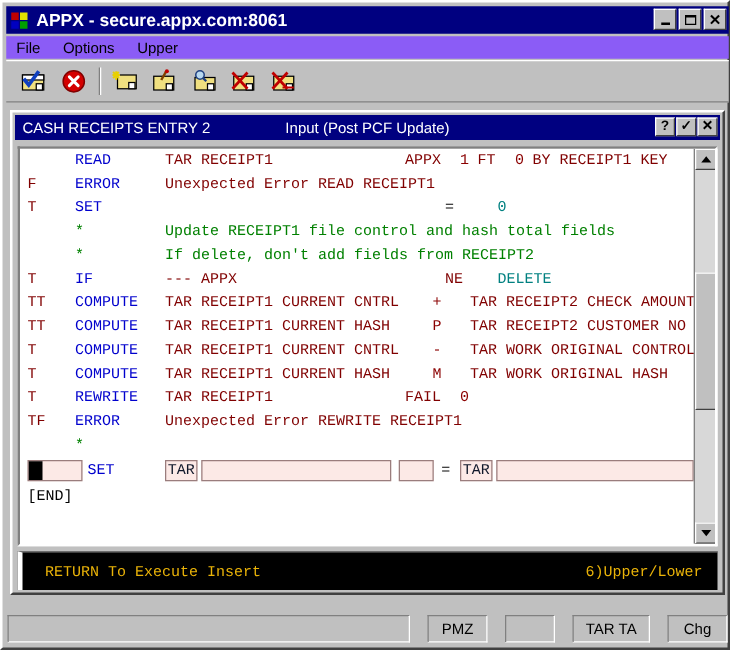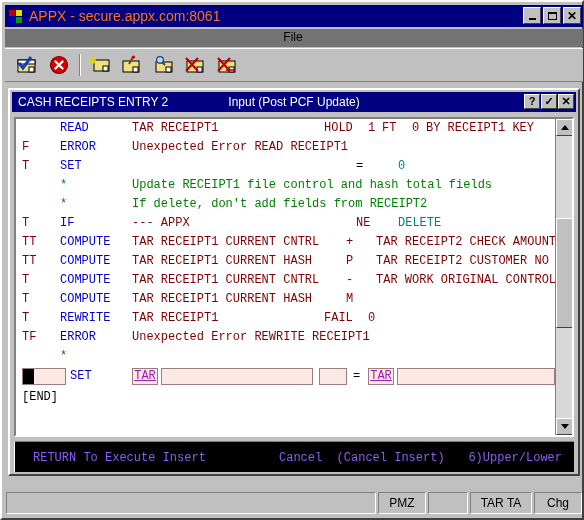--- a/index.html
+++ b/index.html
@@ -40,7 +40,7 @@
   #titlebar-icon .q3 { left: 1px; top: 8px; background: #0000c0; }
   #titlebar-icon .q4 { left: 8px; top: 8px; background: #00a000; }
   #titlebar-text {
-    color: #f97316; font-size: 14px; font-weight: normal;
+    color: #ffffff; font-size: 14px; font-weight: bold;
     letter-spacing: 0px; white-space: nowrap;
     font-family: "Liberation Sans", sans-serif;
   }

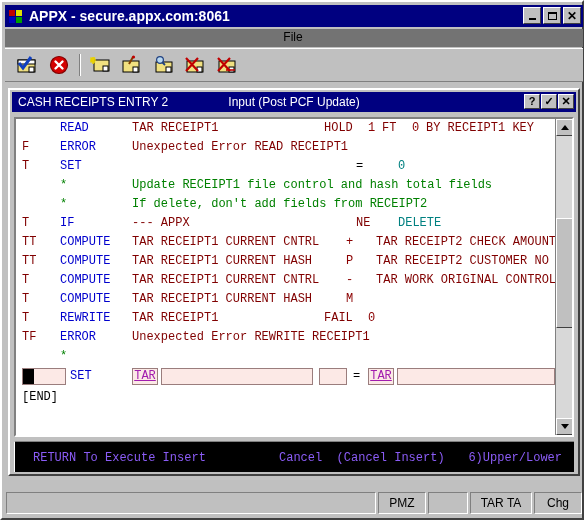--- a/index.html
+++ b/index.html
@@ -68,8 +68,8 @@
   #menubar {
     position: absolute; left: 3px; top: 27px;
     width: 578px; height: 18px;
-    background: #737373;
-    display: flex; align-items: center; flex-direction: column;
+    background: #8b5cf6;
+    display: flex; align-items: center;
   }
   .menu-item {
     font-size: 12px; color: #000;

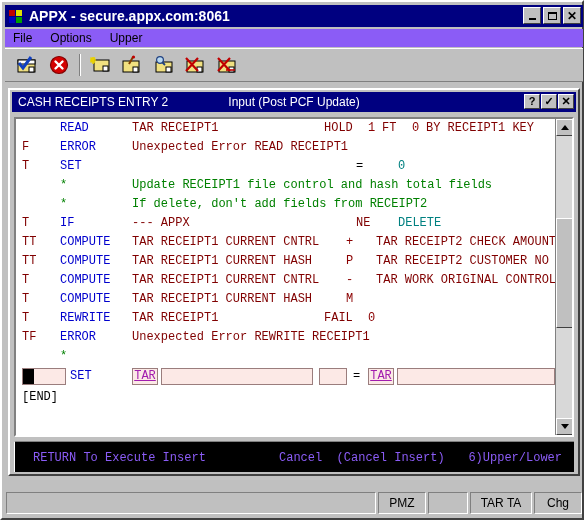--- a/index.html
+++ b/index.html
@@ -415,7 +415,7 @@
           <span class="col c-flag"></span>
           <span class="col c-cmd">READ</span>
           <span class="col c-op">TAR RECEIPT1</span>
-          <span class="col c-mid" style="left:308px">HOLD</span>
+          <span class="col c-mid" style="left:308px">APPX</span>
           <span class="col c-dkred" style="left:352px">1</span>
           <span class="col c-mid" style="left:366px">FT</span>
           <span class="col c-dkred" style="left:396px">0</span>

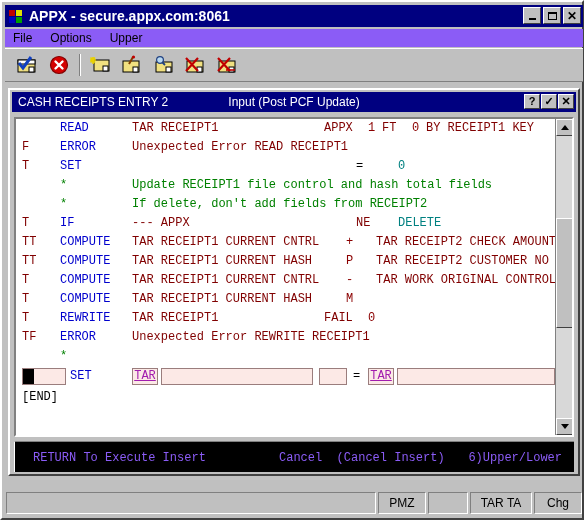--- a/index.html
+++ b/index.html
@@ -482,6 +482,7 @@
           <span class="col c-cmd">COMPUTE</span>
           <span class="col c-op">TAR RECEIPT1 CURRENT HASH</span>
           <span class="col c-dkred" style="left:330px">M</span>
+          <span class="col c-mid" style="left:360px">TAR WORK ORIGINAL HASH</span>
         </div>
 
         <div class="code-row">

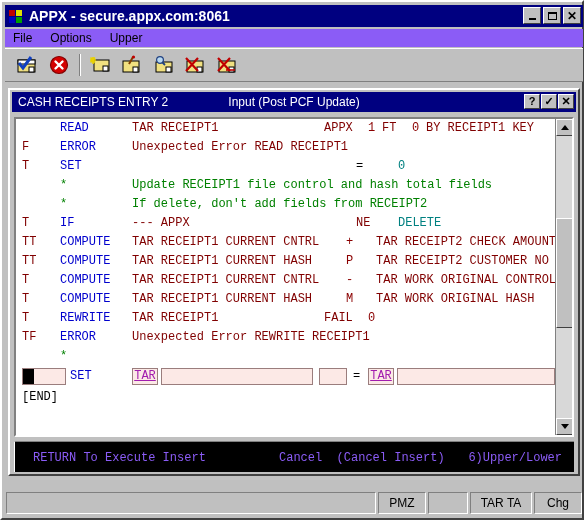--- a/index.html
+++ b/index.html
@@ -193,11 +193,10 @@
     background: #fce9e6;
     border: 1px solid #9a7d7d;
     height: 17px; top: 2px;
-    color: #a21caf;
+    color: #0f172a;
     font-family: "Liberation Mono", "DejaVu Sans Mono", monospace;
     font-size: 12px; line-height: 15px;
     text-align: center;
-    text-decoration: underline;
   }
   #cursor-block {
     position: absolute; left: 7px; top: 3px;

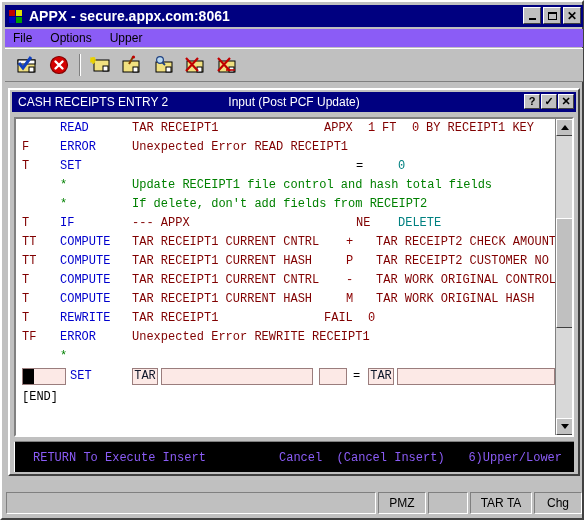--- a/index.html
+++ b/index.html
@@ -265,8 +265,8 @@
     width: 560px; height: 31px;
     background: #000000;
     border-top: 1px solid #808080;
-    border-left: 1px solid #ffffff;
-    color: #8b5cf6;
+    border-left: 4px solid #ffffff;
+    color: #eab308;
     font-family: "Liberation Mono", "DejaVu Sans Mono", monospace;
     font-size: 12px;
   }

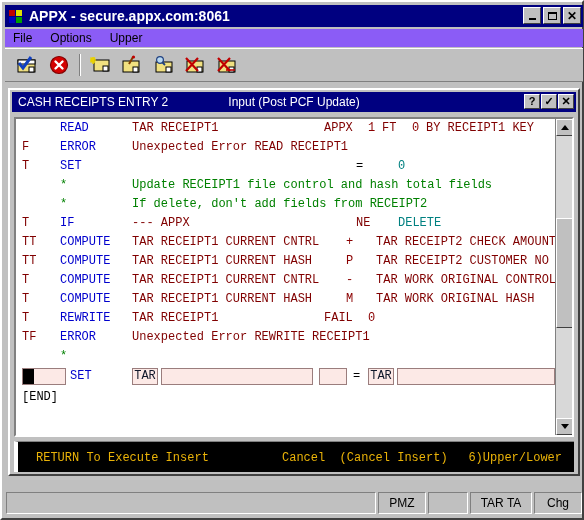--- a/index.html
+++ b/index.html
@@ -534,7 +534,6 @@
 
     <div id="inner-status">
       <span id="st-left">RETURN To Execute Insert</span>
-      <span id="st-center">Cancel  (Cancel Insert)</span>
       <span id="st-right">6)Upper/Lower</span>
     </div>
 

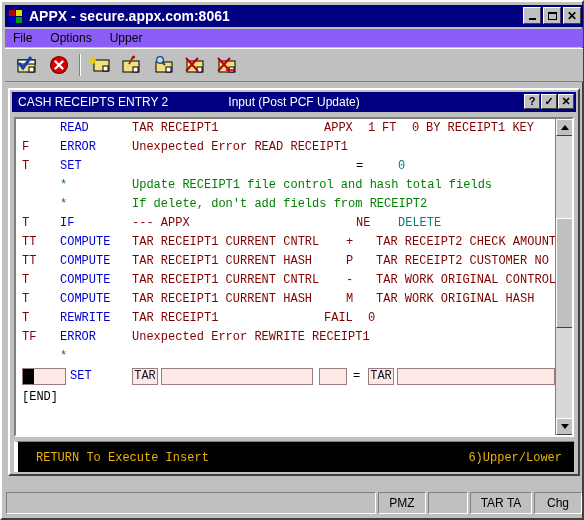--- a/index.html
+++ b/index.html
@@ -290,7 +290,7 @@
     display: flex; align-items: center; justify-content: center;
     font-size: 12px; color: #000;
     font-family: "Liberation Sans", sans-serif;
-    margin-right: 2px; white-space: nowrap;
+    margin-right: 14px; white-space: nowrap;
   }
   #sb-main   { flex: 1 1 auto; }
   #sb-pmz    { width: 48px; }

